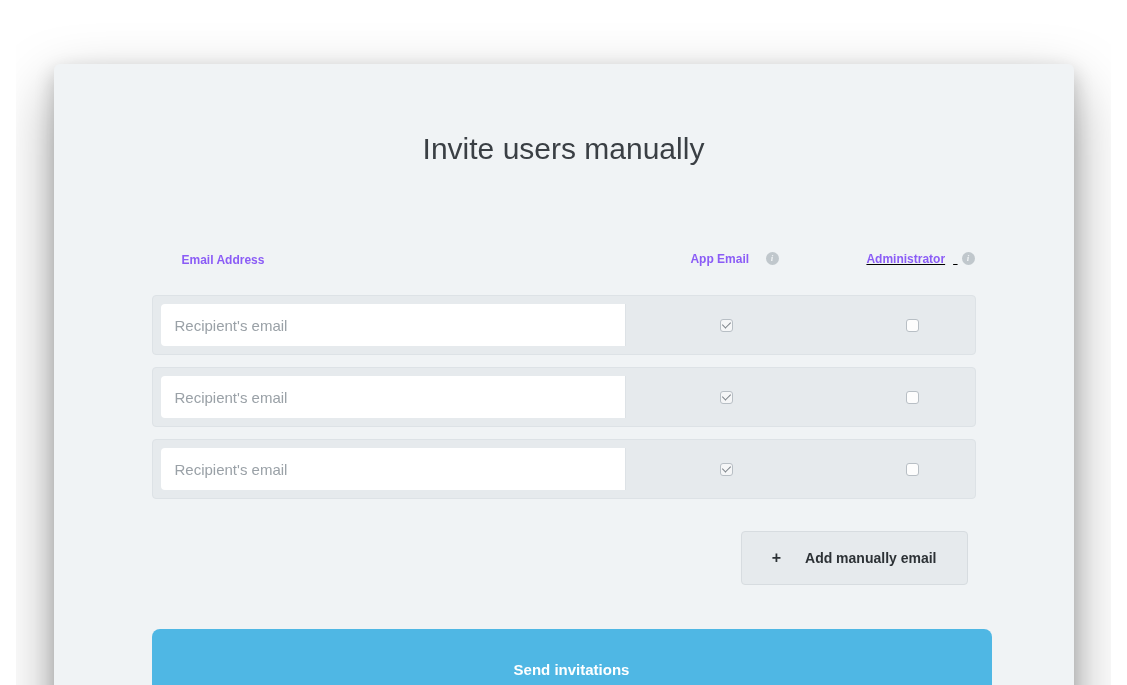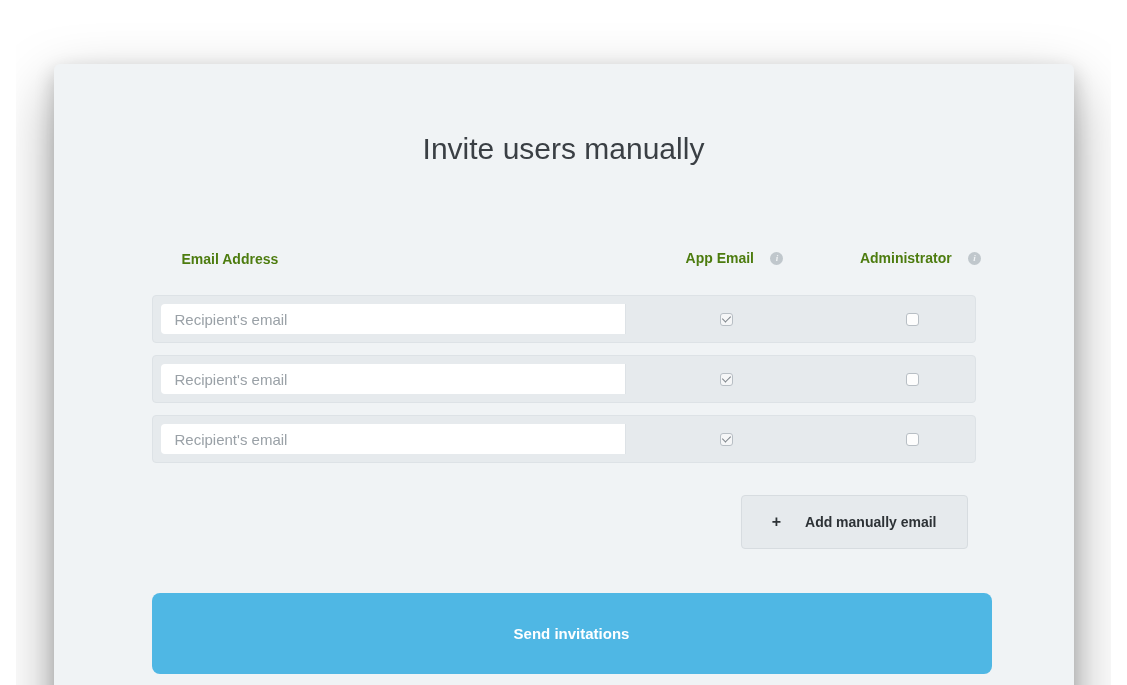--- a/index.html
+++ b/index.html
@@ -47,9 +47,9 @@
       text-align: center;
     }
     .header-label {
-      font-size: 14px;
-      font-weight: 700;
-      color: #4d7c0f;
+      font-size: 12px;
+      font-weight: 700;
+      color: #8b5cf6;
       padding-left: 10px;
     }
     .info-icon {

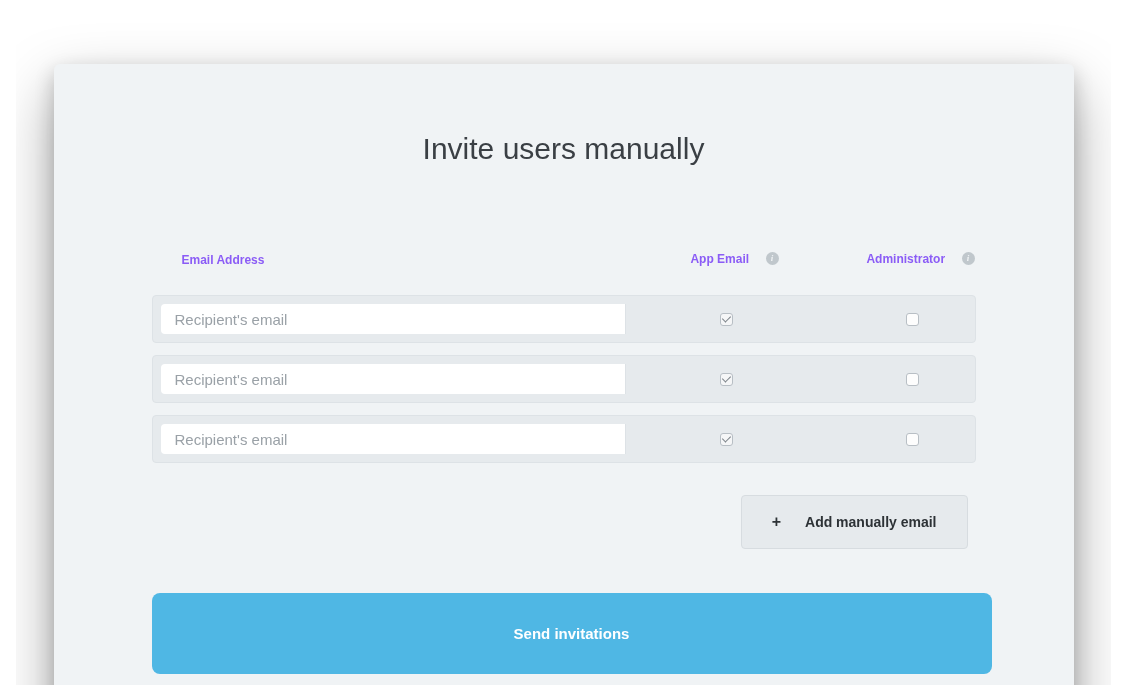--- a/index.html
+++ b/index.html
@@ -45,6 +45,7 @@
     .col-admin {
       flex: 0 0 170px;
       text-align: center;
+      text-decoration: underline;
     }
     .header-label {
       font-size: 12px;

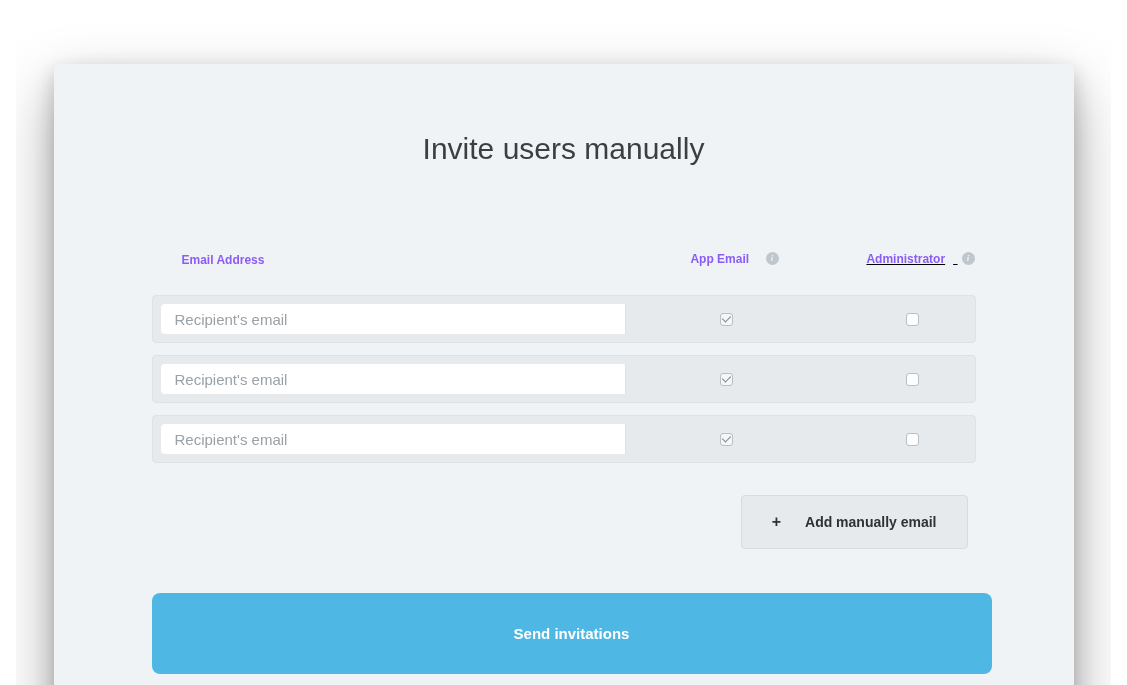--- a/index.html
+++ b/index.html
@@ -77,7 +77,7 @@
       border: 1px solid #dde2e6;
       border-radius: 4px;
       margin-bottom: 12px;
-      height: 48px;
+      height: 60px;
     }
     .email-input {
       flex: 0 0 465px;

